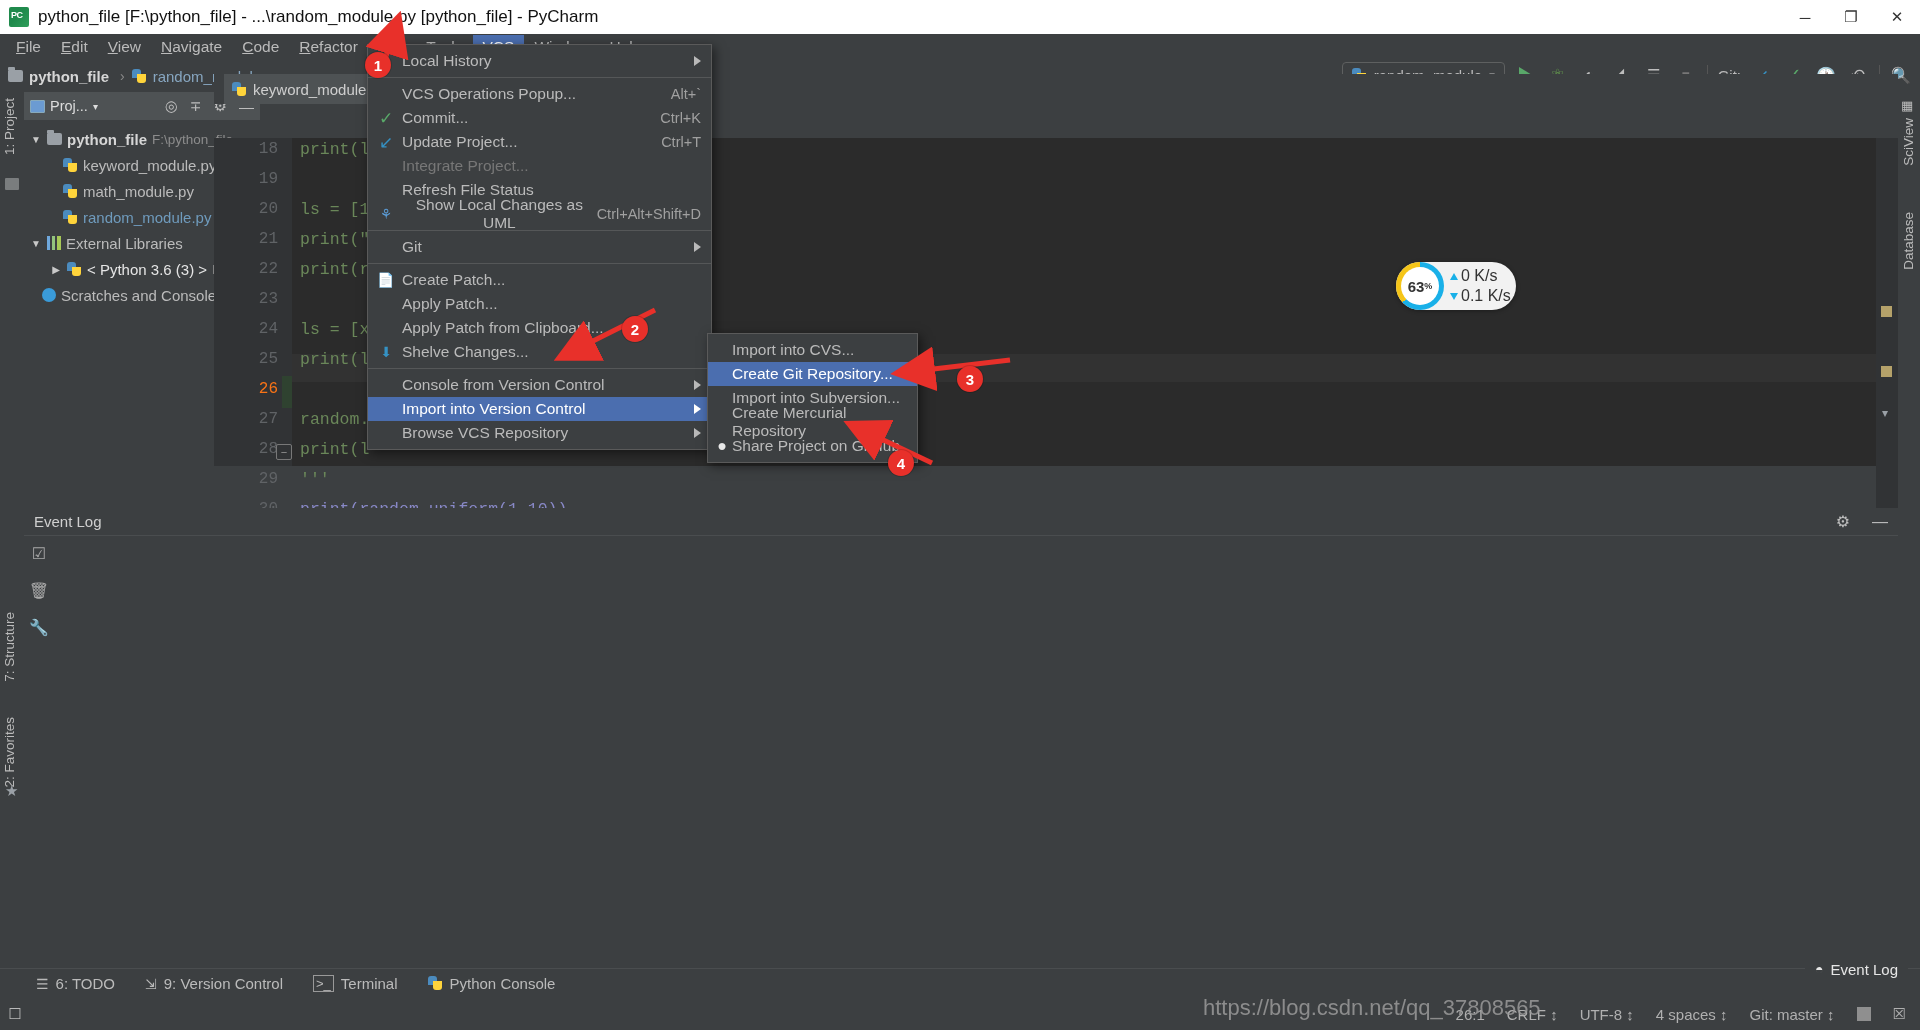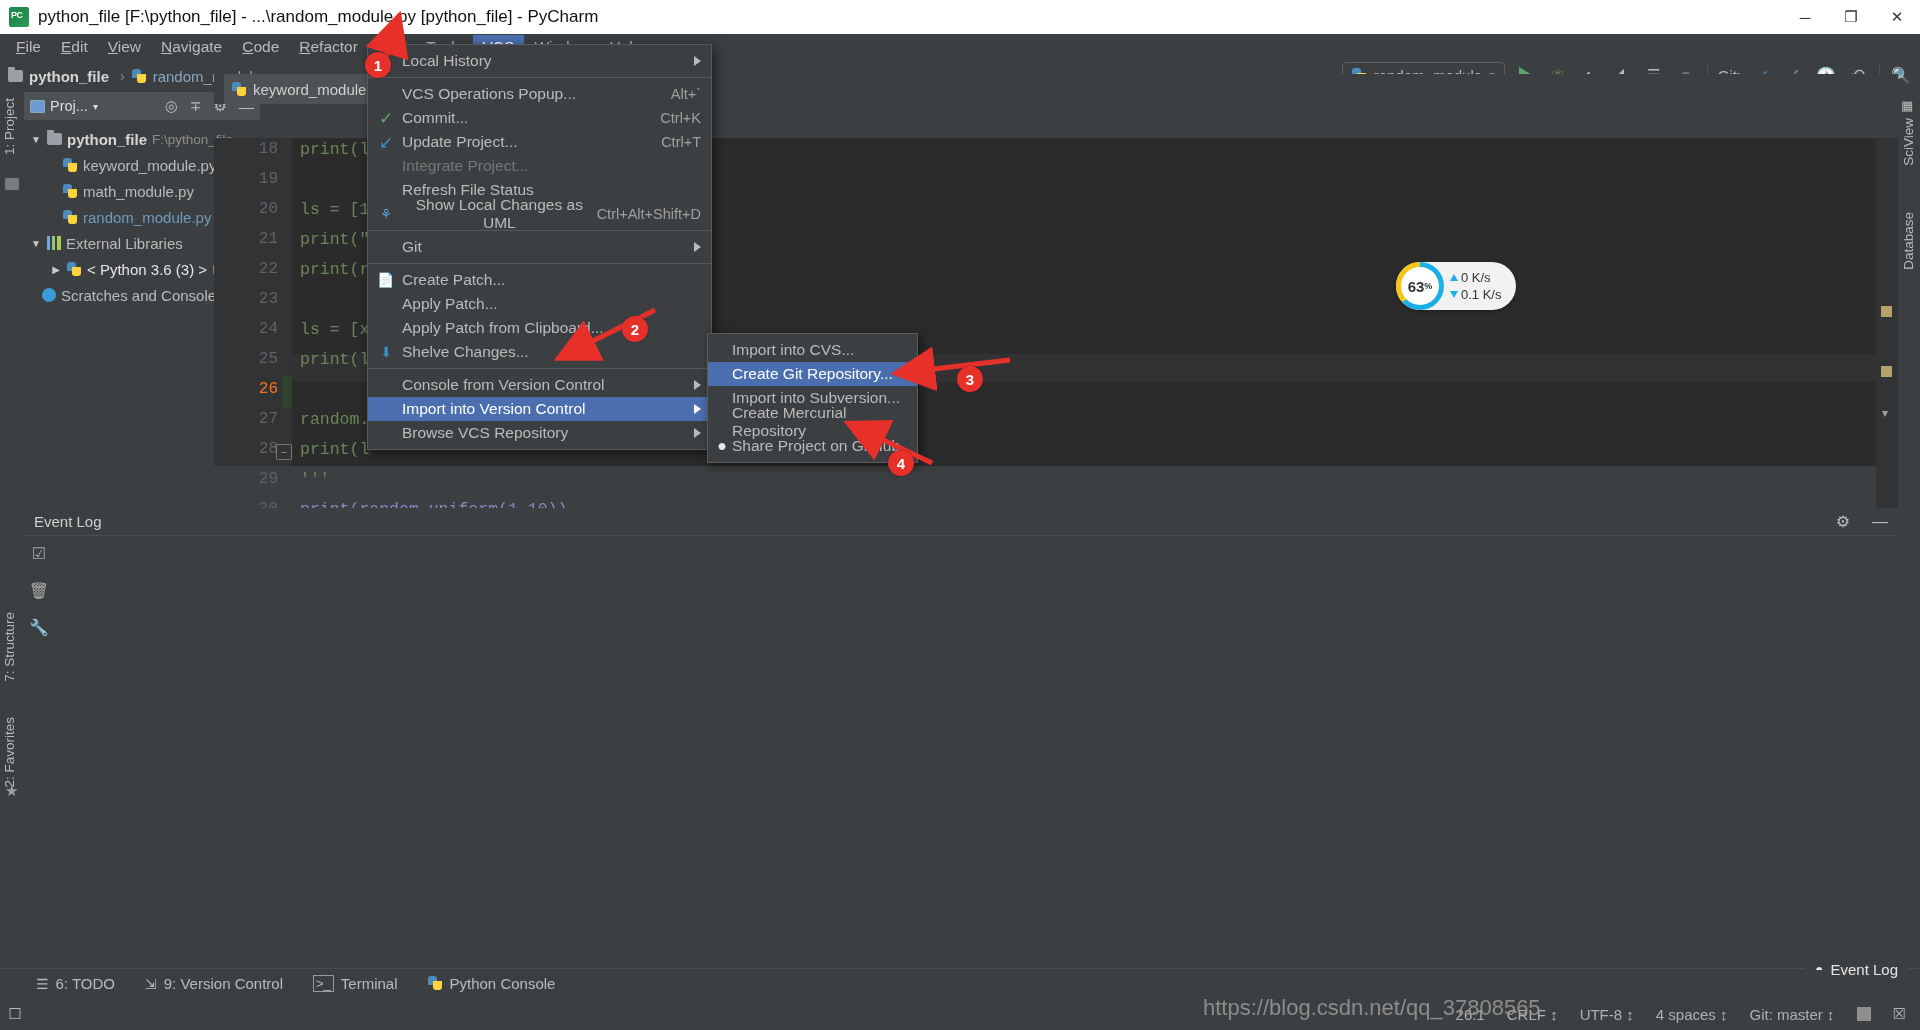--- a/index.html
+++ b/index.html
@@ -143,7 +143,7 @@
     display:flex; align-items:center; justify-content:center; color:#333; font-size:15px; font-weight:bold; }
   #netring .inner sup { font-size:9px; }
   #netrates { display:flex; flex-direction:column; justify-content:center; gap:2px; padding-left:6px;
-    font-size:13px; color:#333; }
+    font-size:16px; color:#333; }
   #netrates div { display:flex; align-items:center; gap:3px; white-space:nowrap; }
   .arrow-up { width:0;height:0;border-bottom:7px solid #19b0e8;border-left:4px solid transparent;border-right:4px solid transparent; }
   .arrow-dn { width:0;height:0;border-top:7px solid #19b0e8;border-left:4px solid transparent;border-right:4px solid transparent; }

